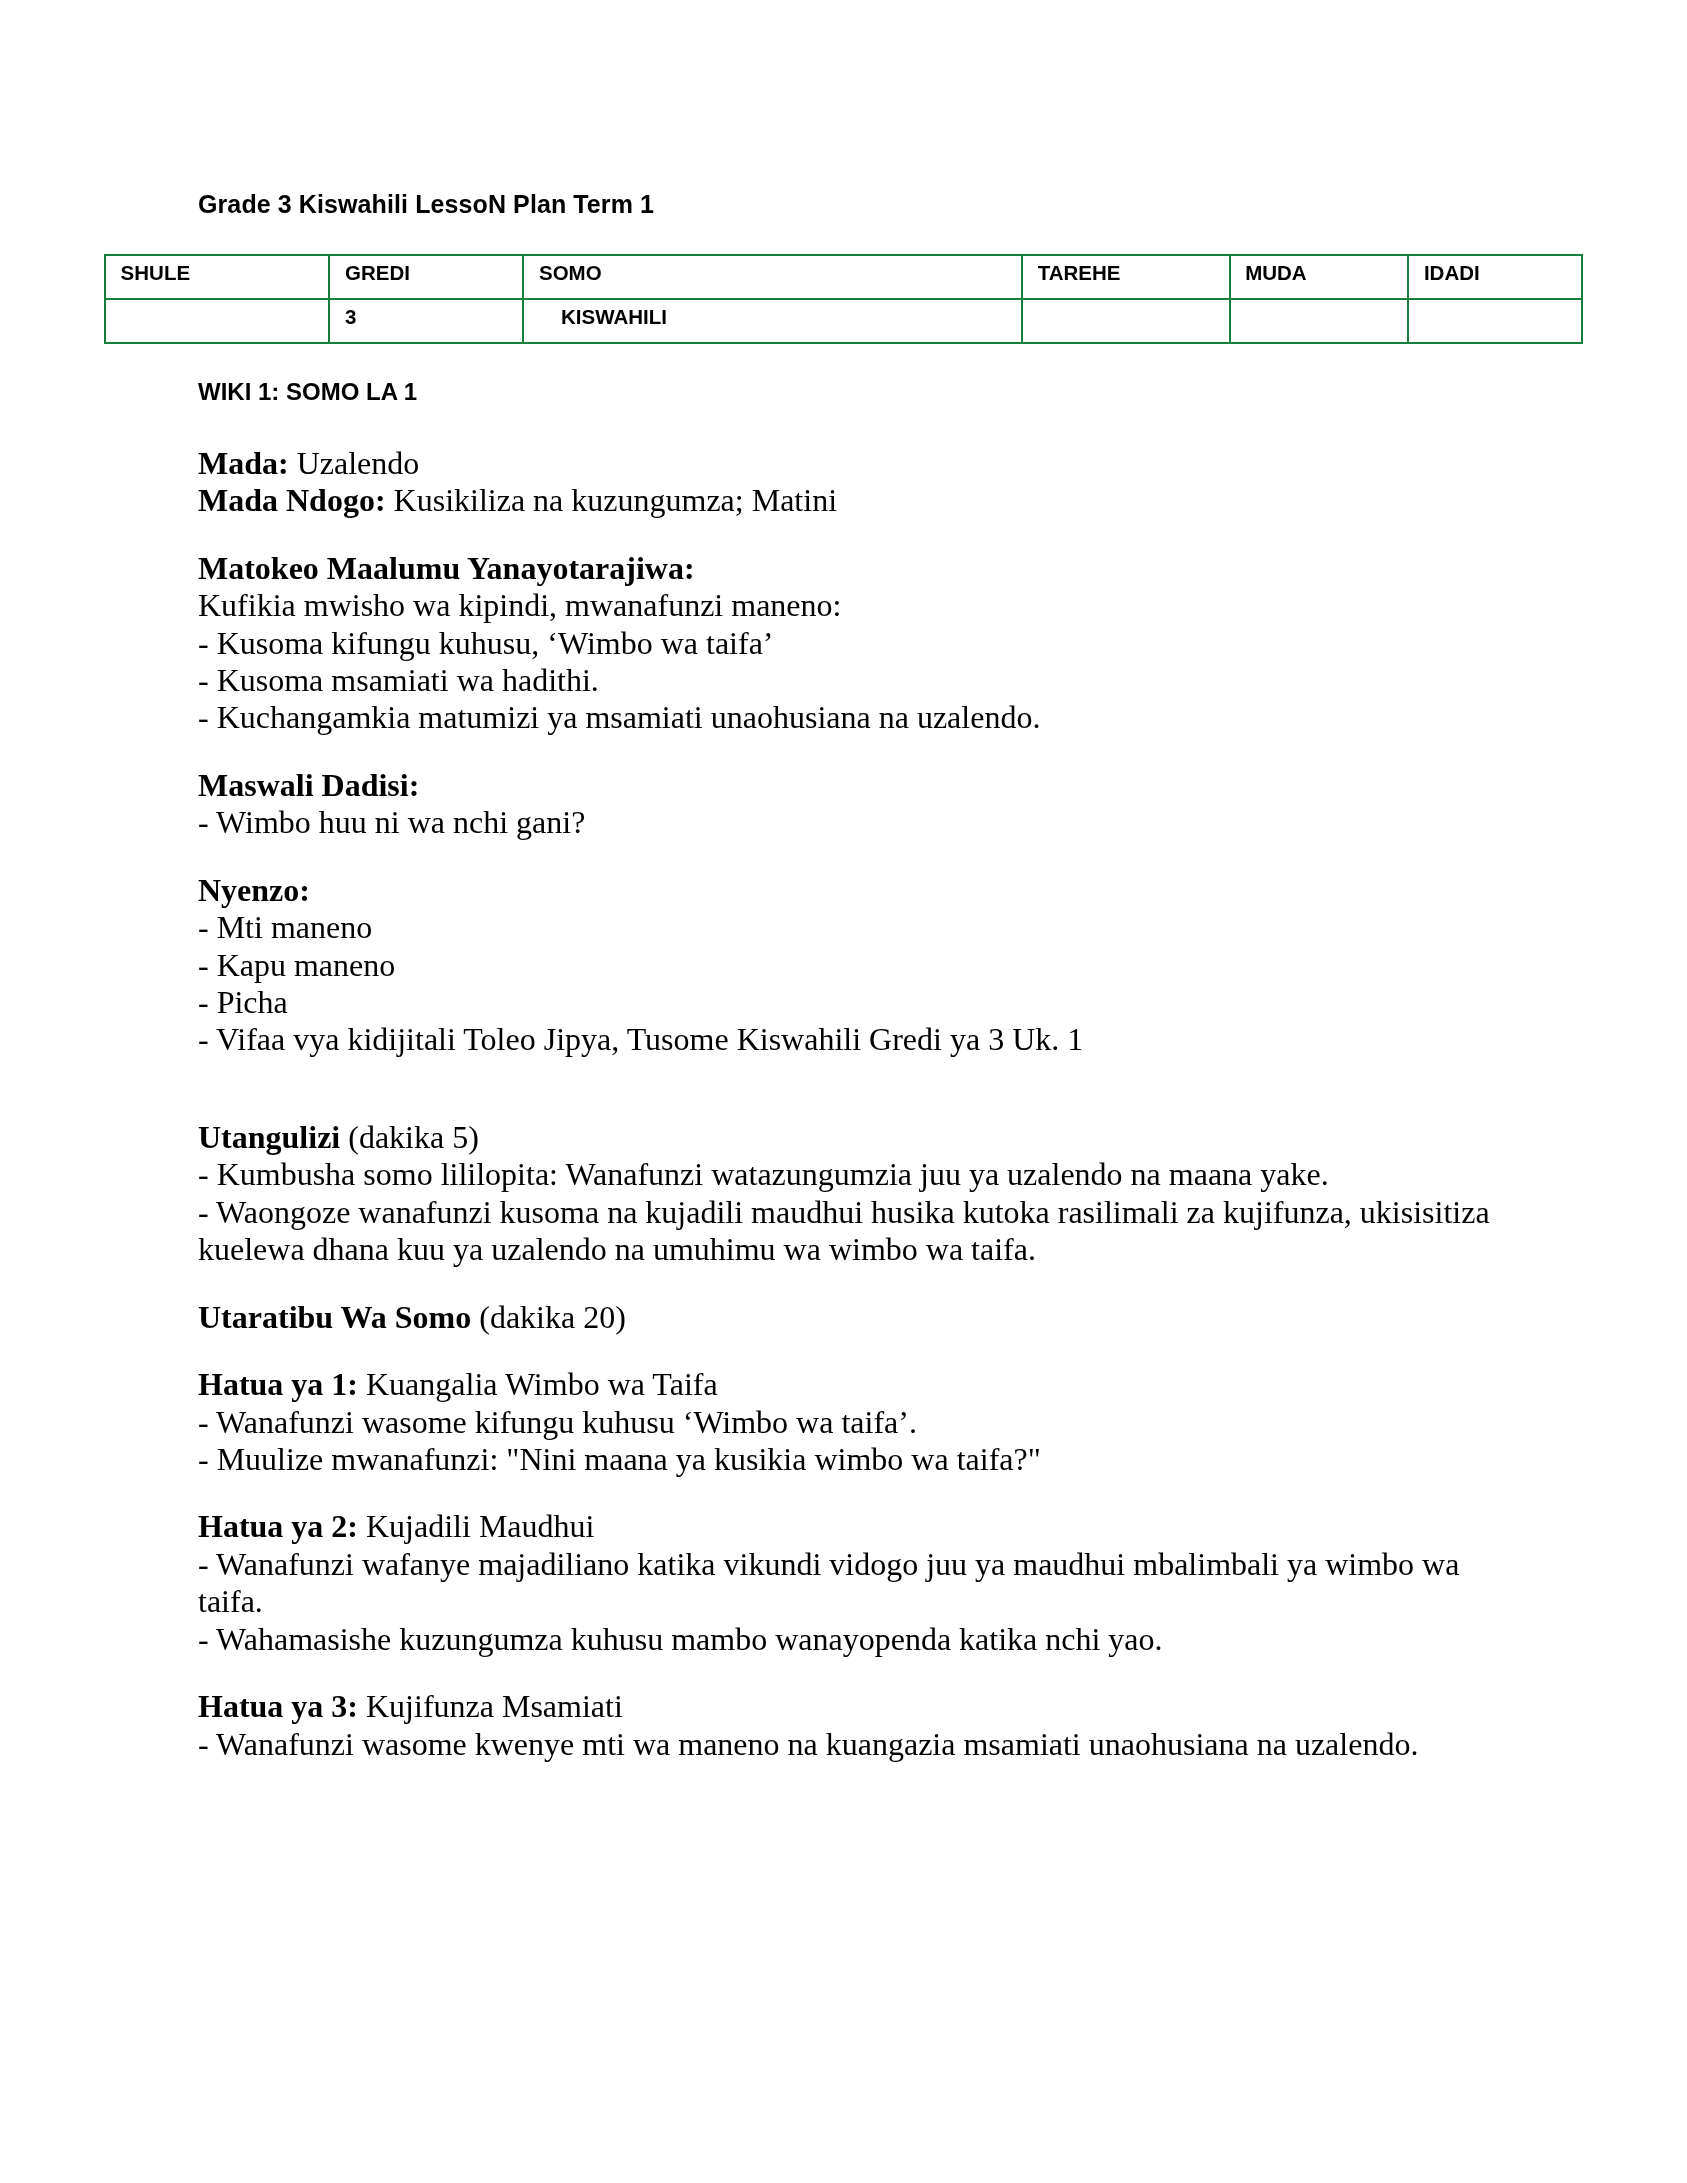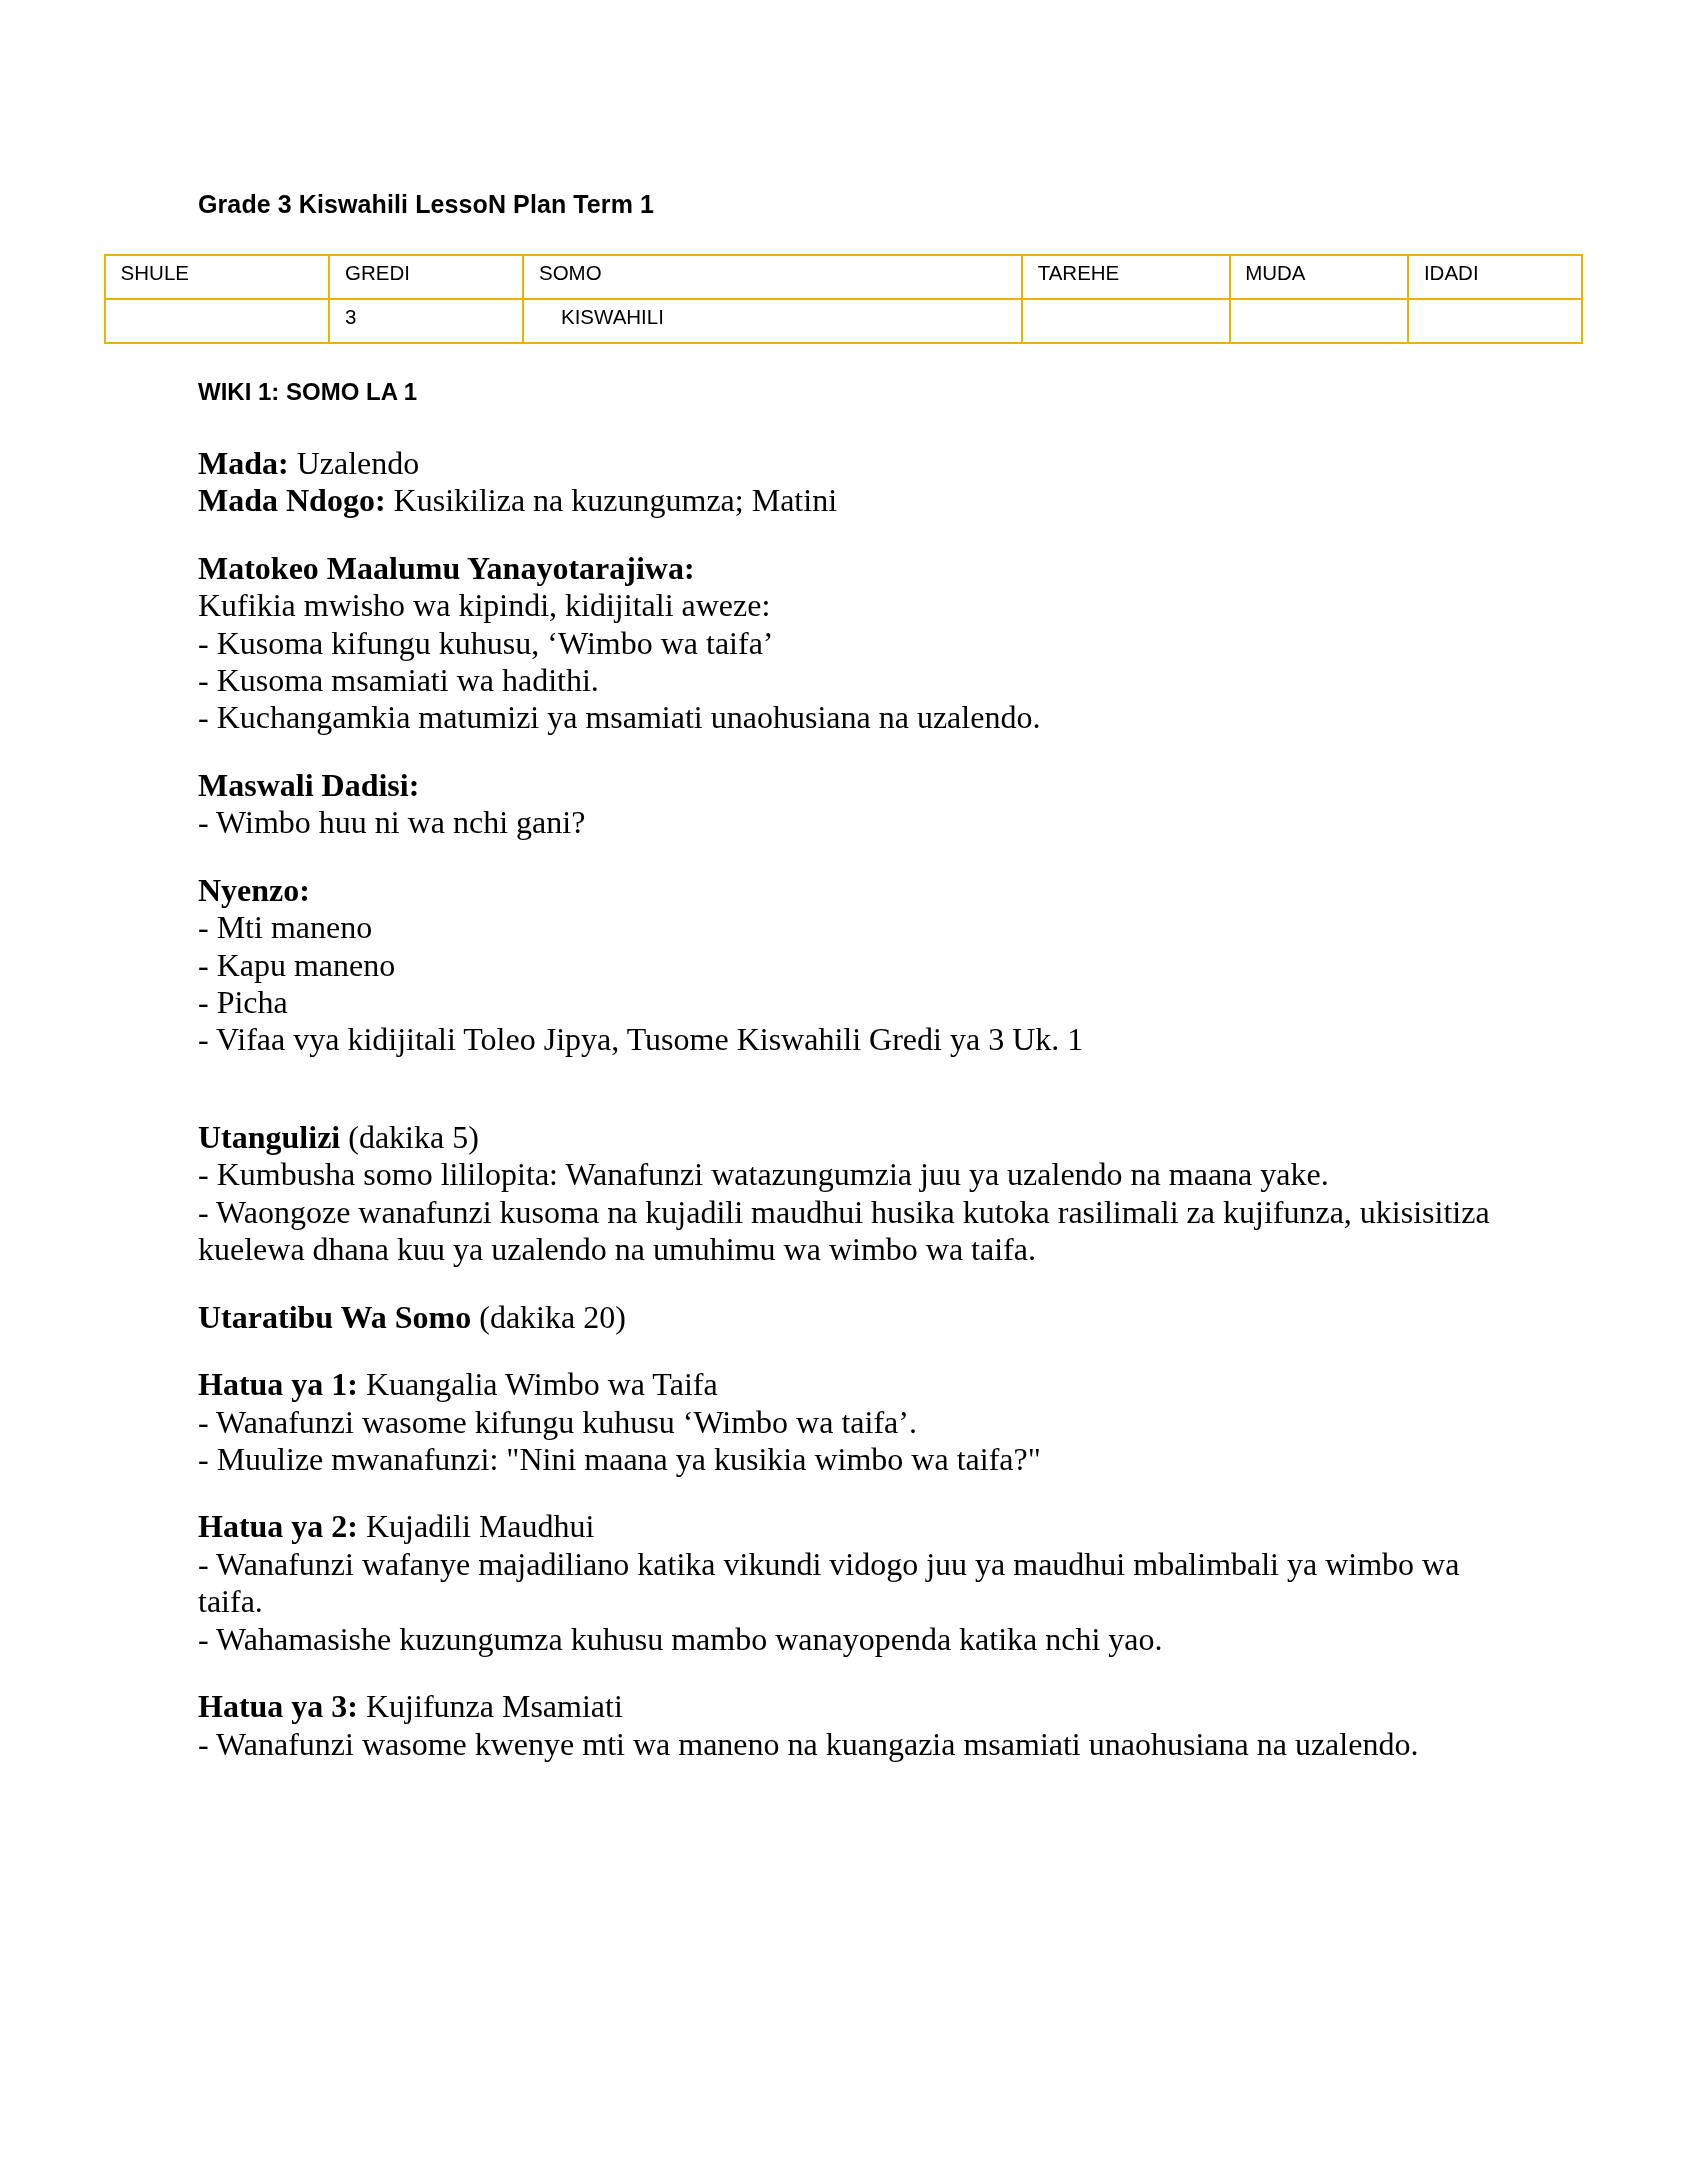--- a/index.html
+++ b/index.html
@@ -48,10 +48,10 @@
     font-size: 20.5px;
   }
   table.info-table td {
-    border: 2px solid #eab308;
+    border: 2px solid #15803d;
     padding: 5.3px 0 6.6px 14.6px;
     vertical-align: top;
-    font-weight: normal;
+    font-weight: bold;
     height: 30px;
   }
   table.info-table td.empty-cell { padding-left: 14.6px; }

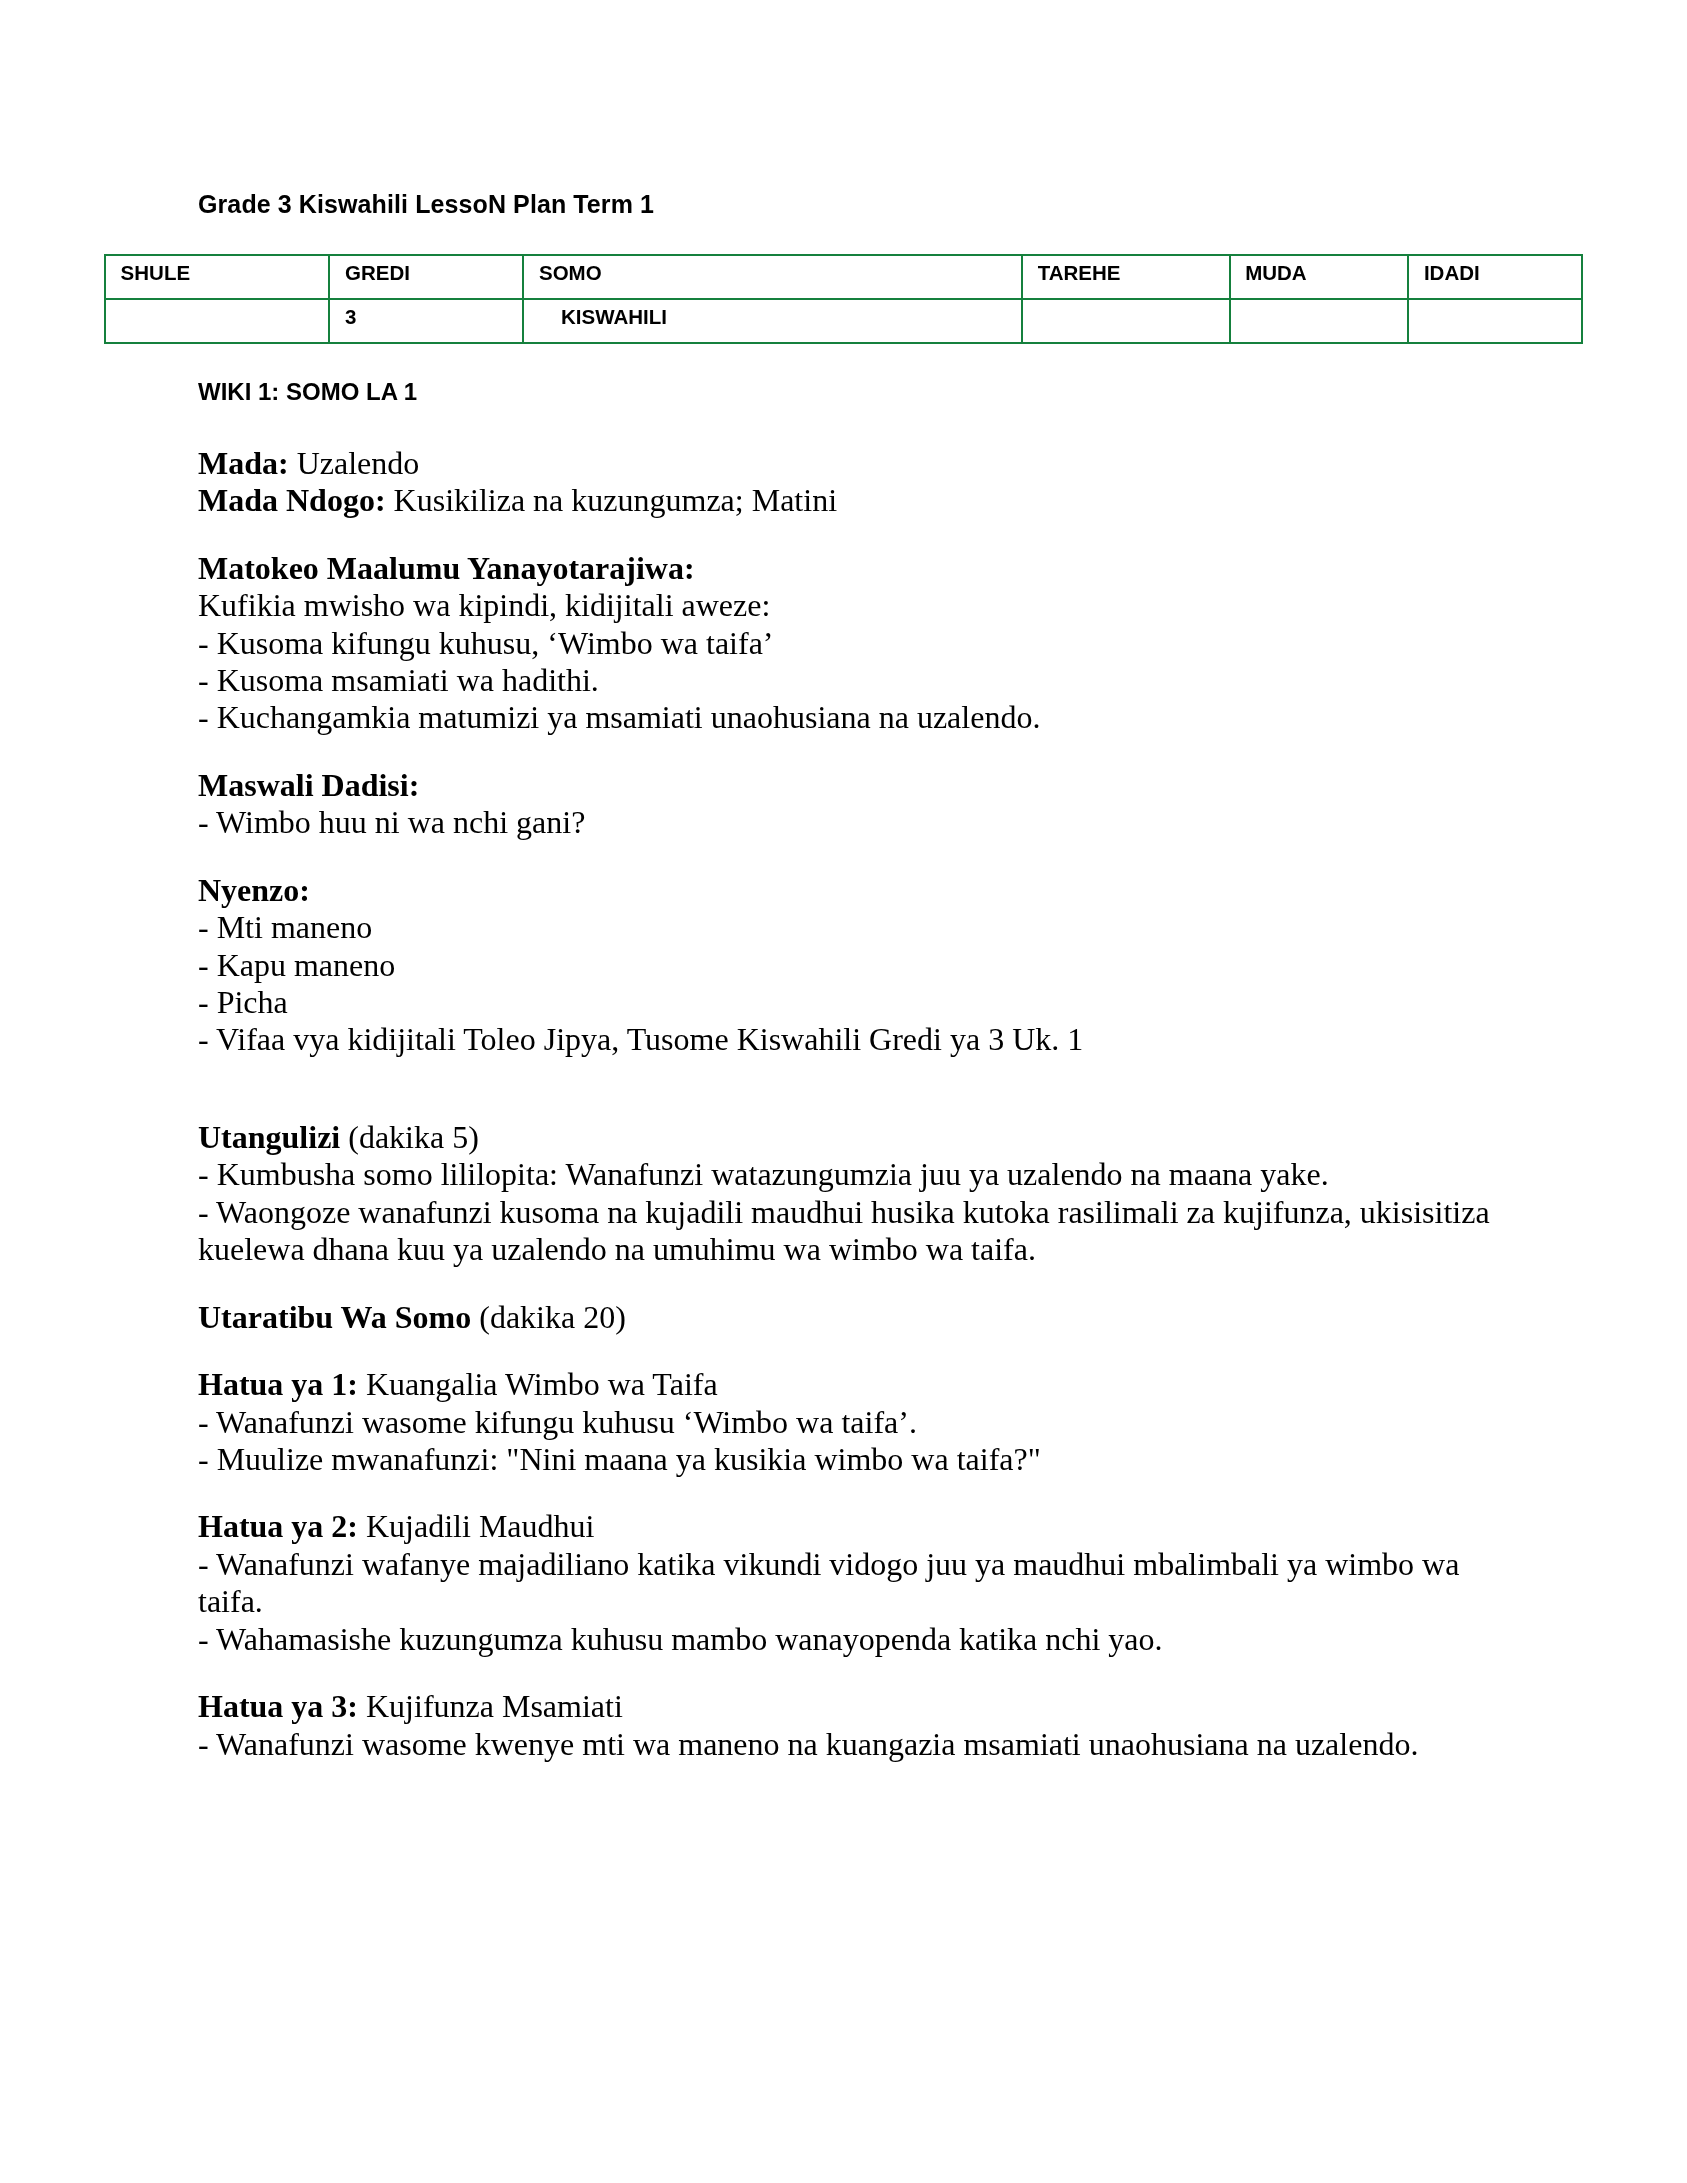--- a/index.html
+++ b/index.html
@@ -127,7 +127,7 @@
     <div class="gap-m"></div>
 
     <p class="ln"><b>Matokeo Maalumu Yanayotarajiwa:</b></p>
-    <p class="ln">Kufikia mwisho wa kipindi, kidijitali aweze:</p>
+    <p class="ln">Kufikia mwisho wa kipindi, mwanafunzi maneno:</p>
     <p class="ln">- Kusoma kifungu kuhusu, ‘Wimbo wa taifa’</p>
     <p class="ln">- Kusoma msamiati wa hadithi.</p>
     <p class="ln">- Kuchangamkia matumizi ya msamiati unaohusiana na uzalendo.</p>

